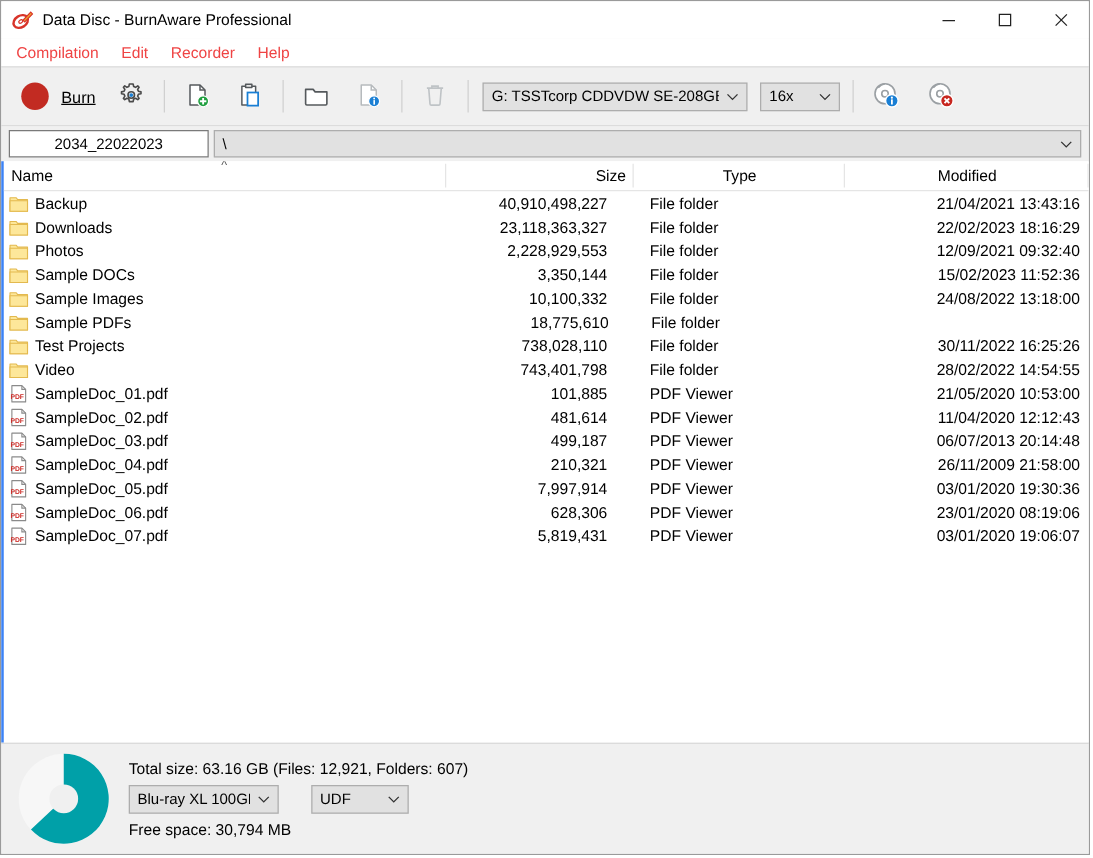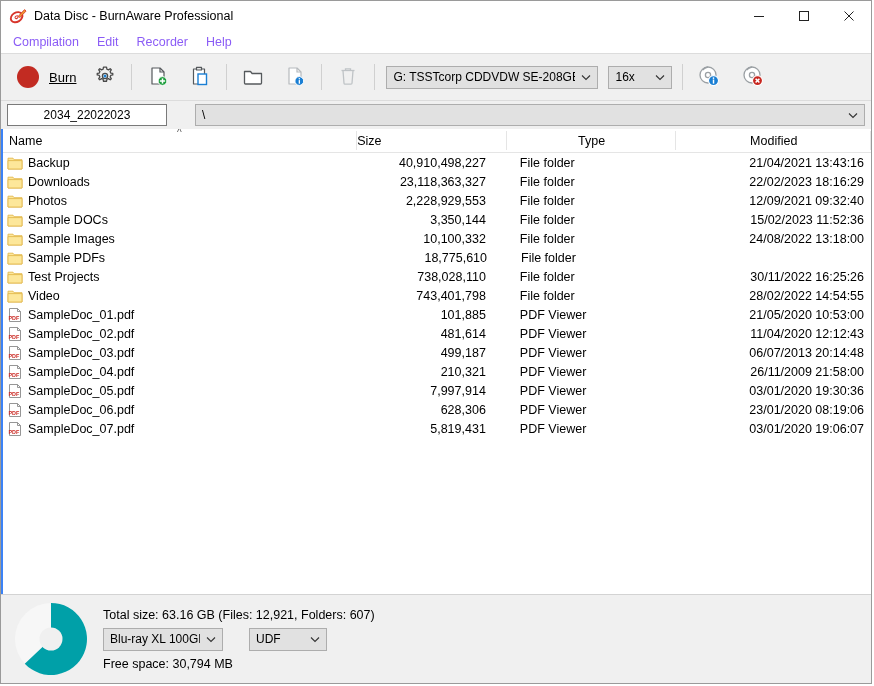--- a/index.html
+++ b/index.html
@@ -68,7 +68,7 @@
   }
   .menu-item {
     font-size: 12.5px;
-    color: #8b5cf6;
+    color: #ef4444;
     padding: 2px 8px 2px 4px;
     margin-right: 6px;
     white-space: nowrap;

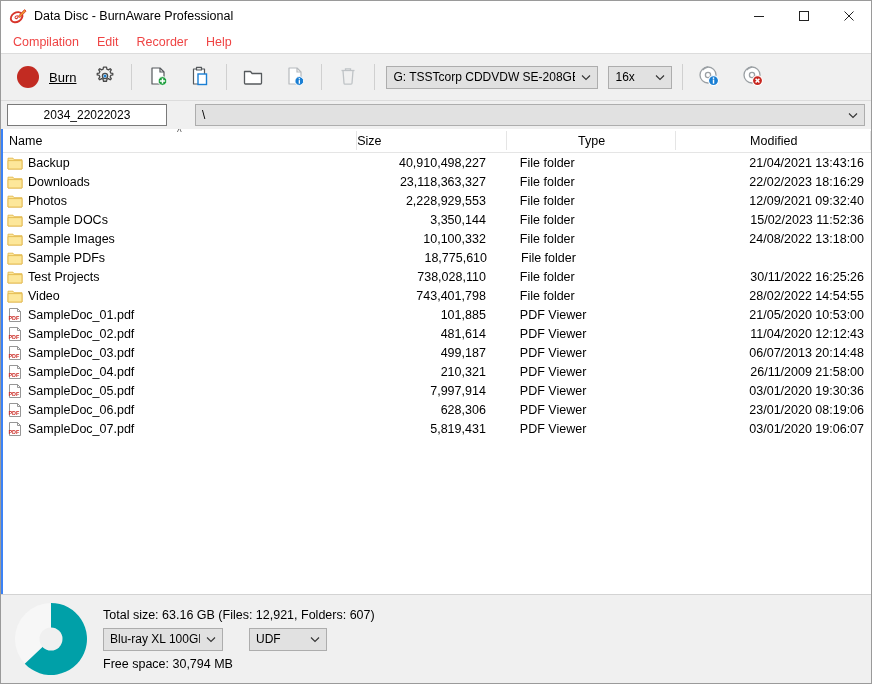--- a/index.html
+++ b/index.html
@@ -138,7 +138,6 @@
     align-items: center;
     flex: 0 0 auto;
     padding: 0 6px;
-    gap: 24px;
   }
   .tab {
     width: 160px; height: 22px;

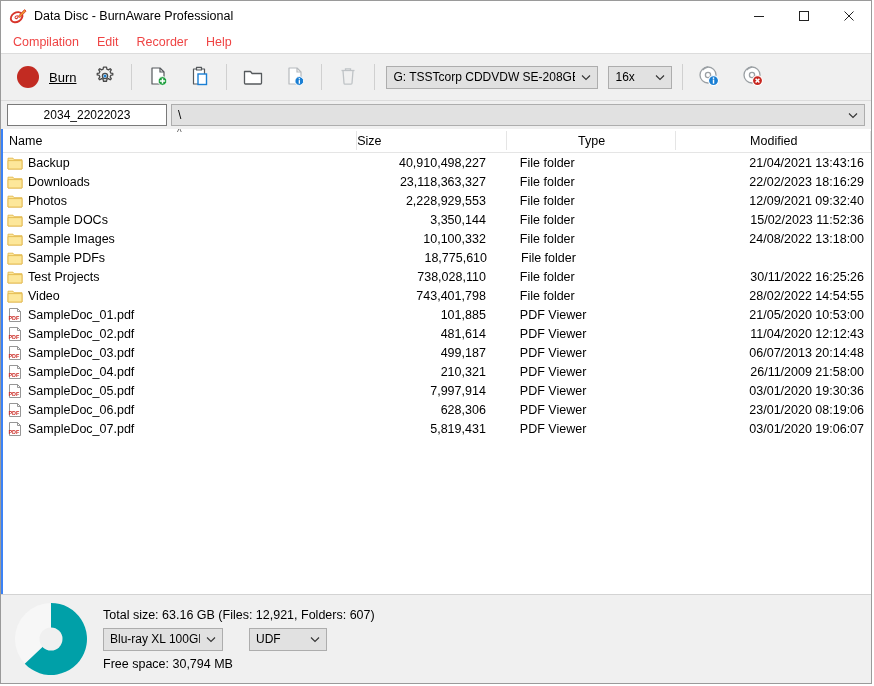--- a/index.html
+++ b/index.html
@@ -200,7 +200,7 @@
     background: #e5e5e5;
   }
   .ch-name  { width: 355px; padding-left: 6px; }
-  .ch-size  { width: 150px; justify-content: flex-start; padding-right: 16px; }
+  .ch-size  { width: 150px; justify-content: flex-end; padding-right: 6px; }
   .ch-type  { width: 170px; justify-content: center; }
   .ch-mod   { width: 195px; justify-content: center; }
   .ch-last  { flex: 1 1 auto; }

